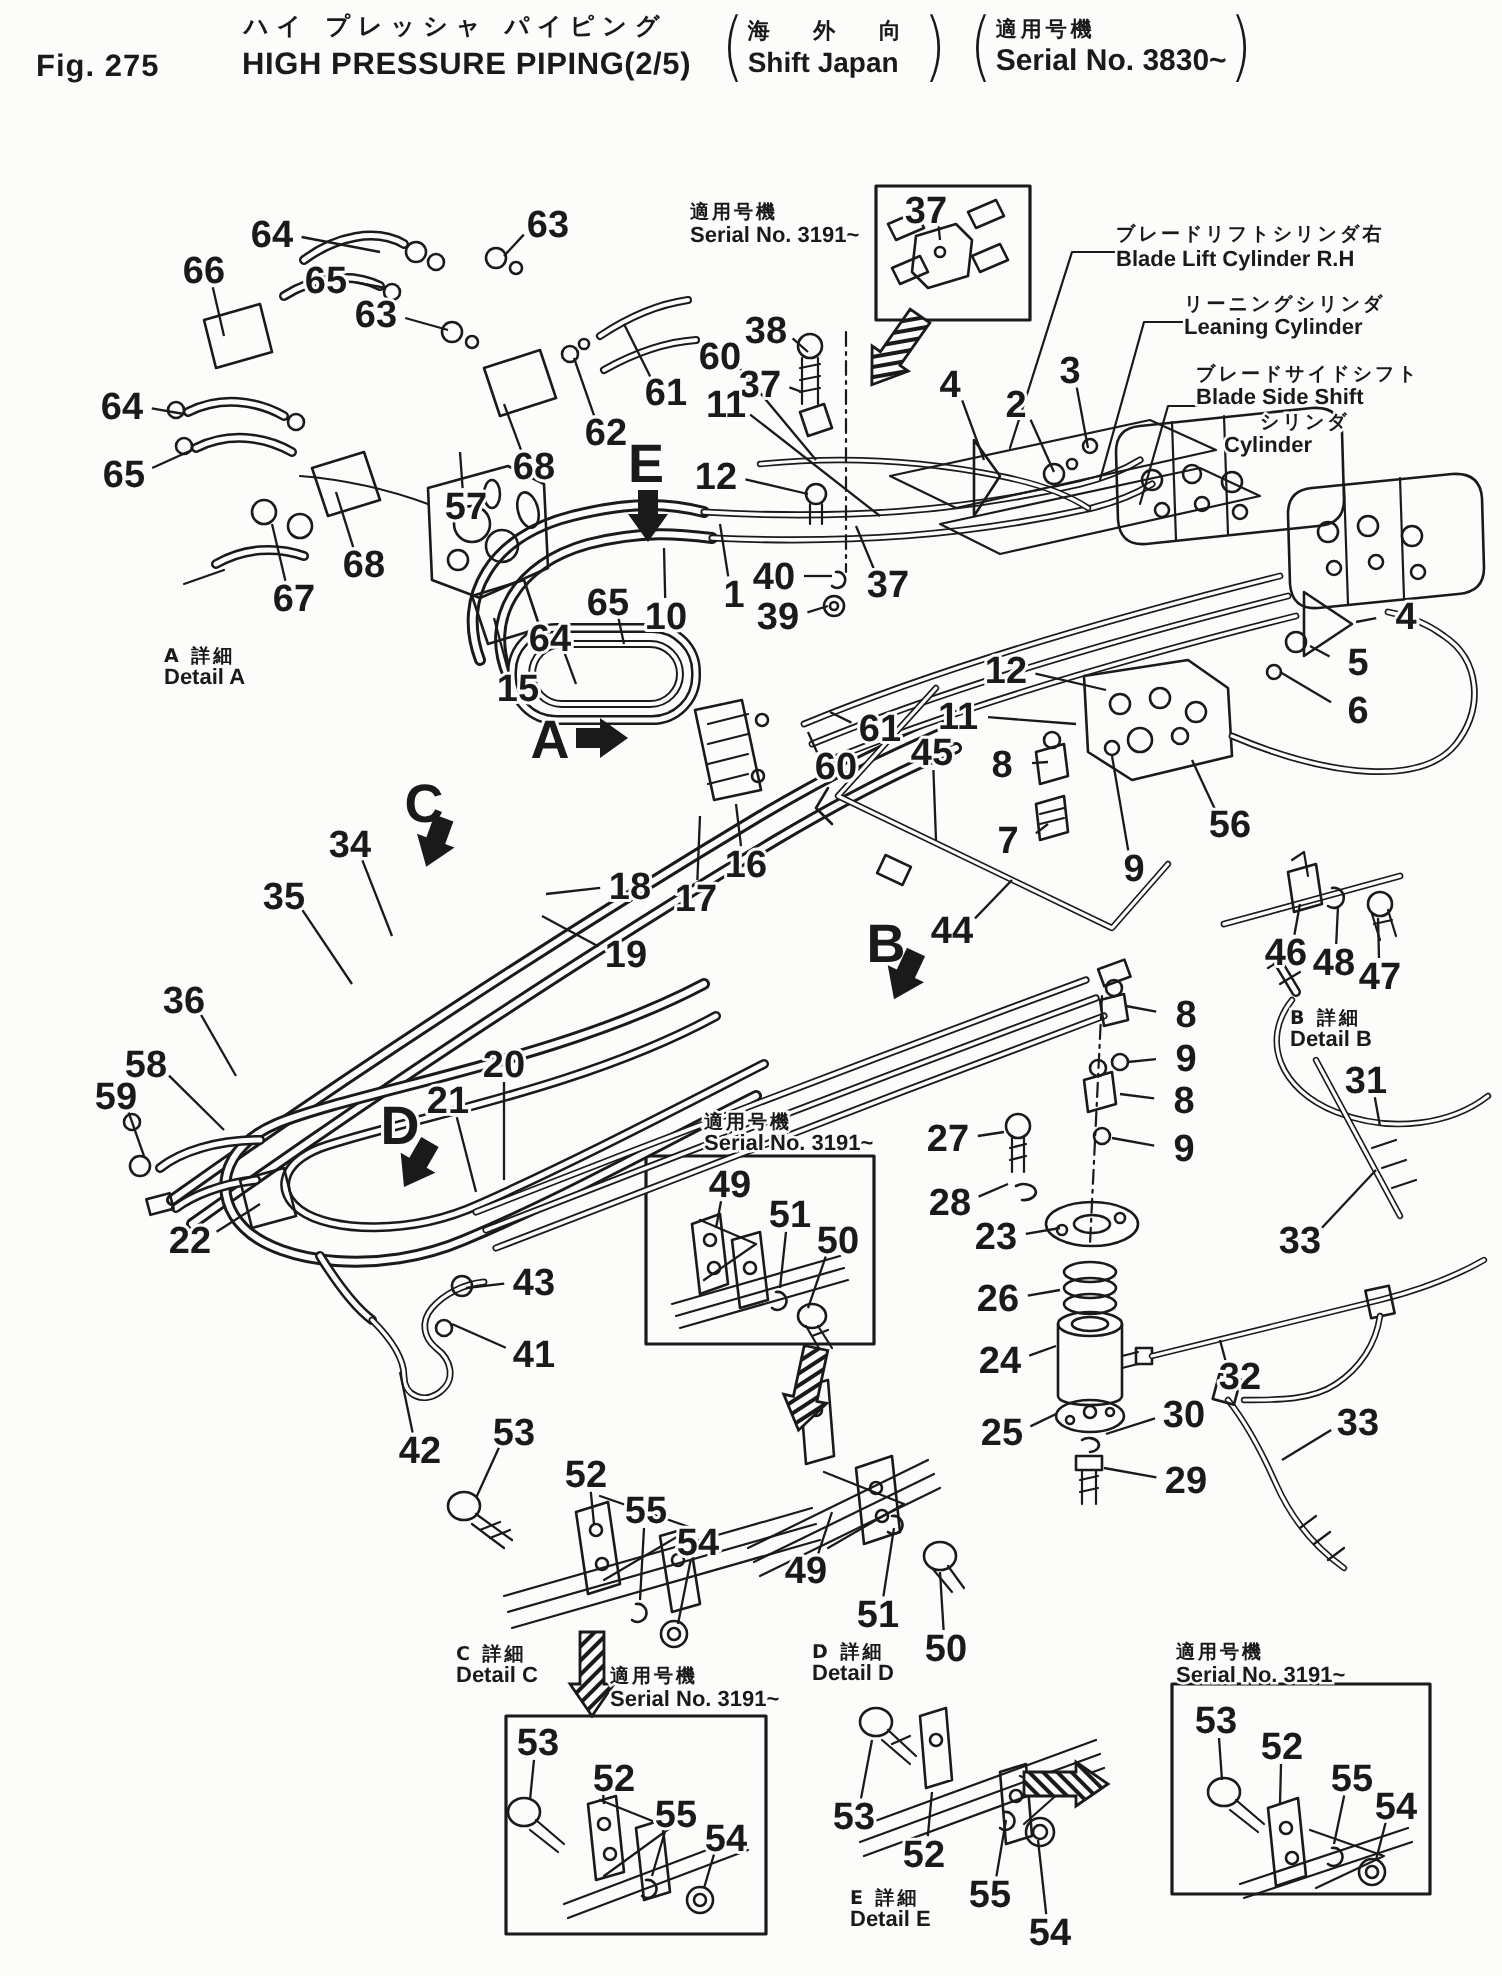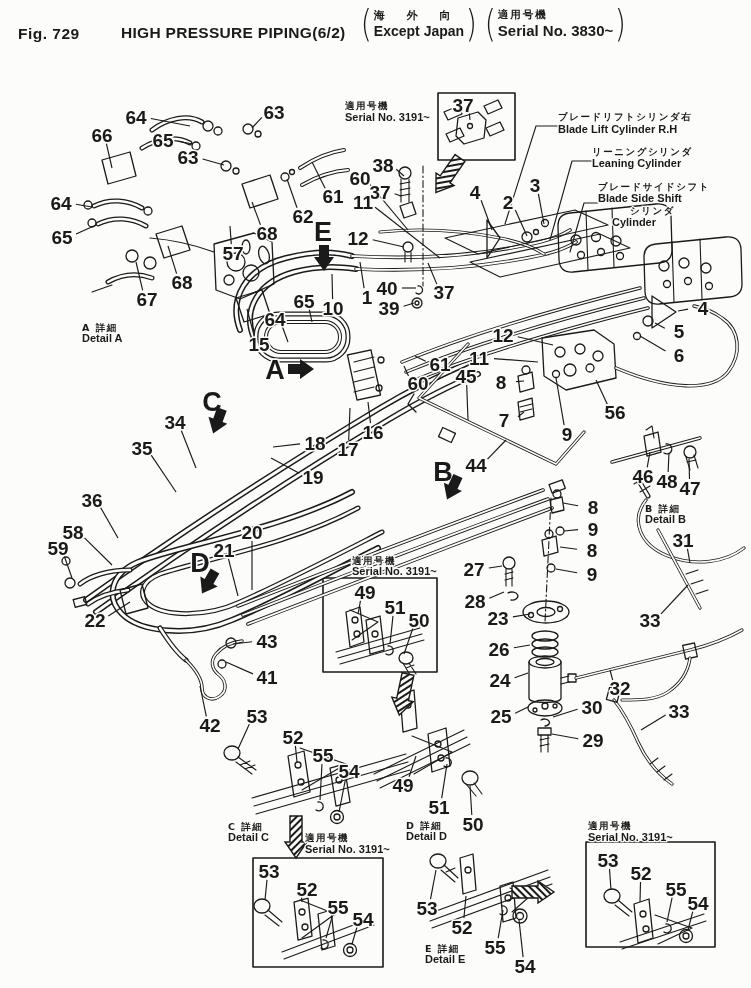--- a/index.html
+++ b/index.html
@@ -40,6 +40,7 @@
 
 <div class="hdr">
   <div class="fig">Fig. 729</div>
+  <div class="tjp">ハイ プレッシャ パイピング</div>
   <div class="ten">HIGH PRESSURE PIPING(6/2)</div>
   <div class="pgroup g1">
     <span class="paren">(</span>

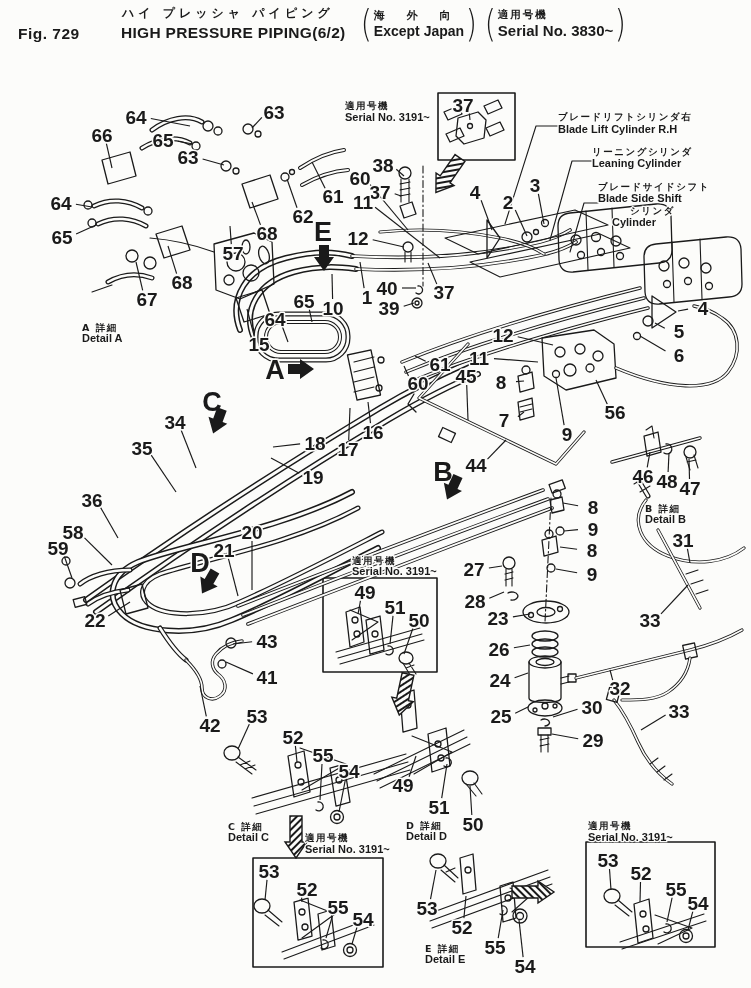--- a/index.html
+++ b/index.html
@@ -39,7 +39,7 @@
 <body>
 
 <div class="hdr">
-  <div class="fig">Fig. 729</div>
+  <div class="fig">Fig. 275</div>
   <div class="tjp">ハイ プレッシャ パイピング</div>
   <div class="ten">HIGH PRESSURE PIPING(6/2)</div>
   <div class="pgroup g1">

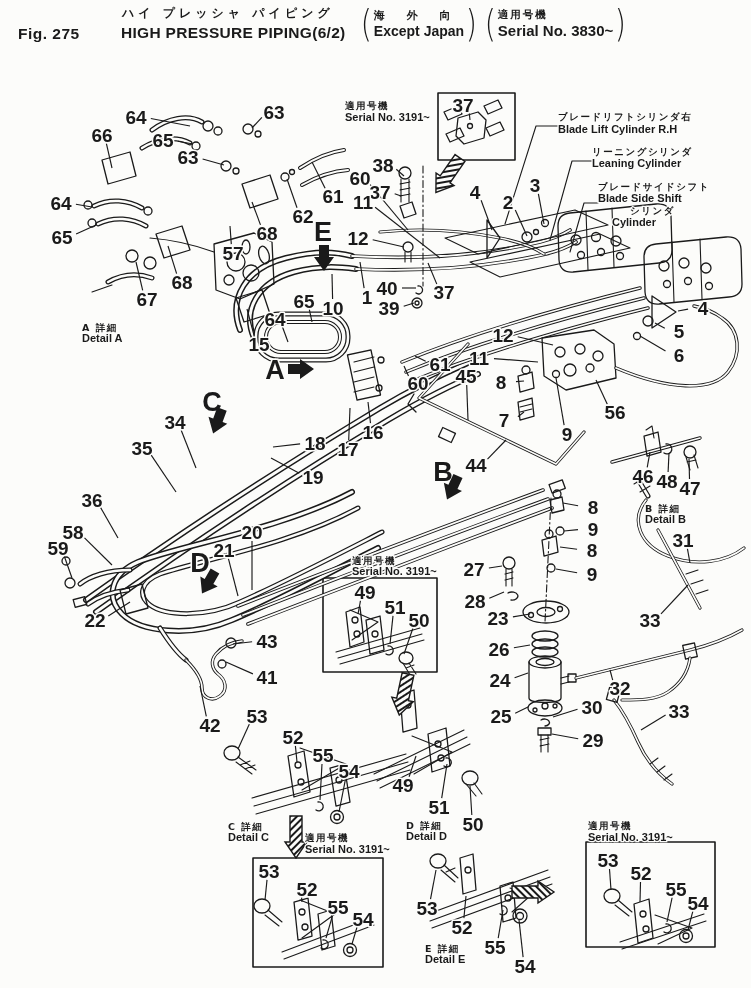--- a/index.html
+++ b/index.html
@@ -41,7 +41,7 @@
 <div class="hdr">
   <div class="fig">Fig. 275</div>
   <div class="tjp">ハイ プレッシャ パイピング</div>
-  <div class="ten">HIGH PRESSURE PIPING(6/2)</div>
+  <div class="ten">HIGH PRESSURE PIPING(2/5)</div>
   <div class="pgroup g1">
     <span class="paren">(</span>
     <span class="pcol">

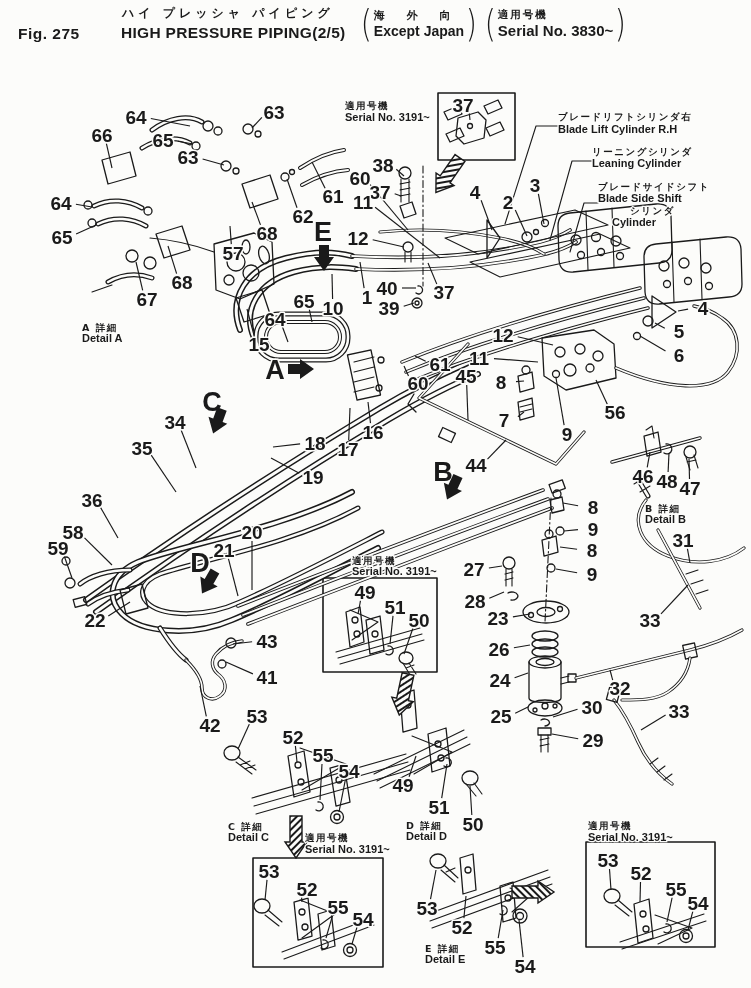--- a/index.html
+++ b/index.html
@@ -46,7 +46,7 @@
     <span class="paren">(</span>
     <span class="pcol">
       <span class="pjp">海 外 向</span>
-      <span class="pen">Except Japan</span>
+      <span class="pen">Shift Japan</span>
     </span>
     <span class="paren">)</span>
   </div>

